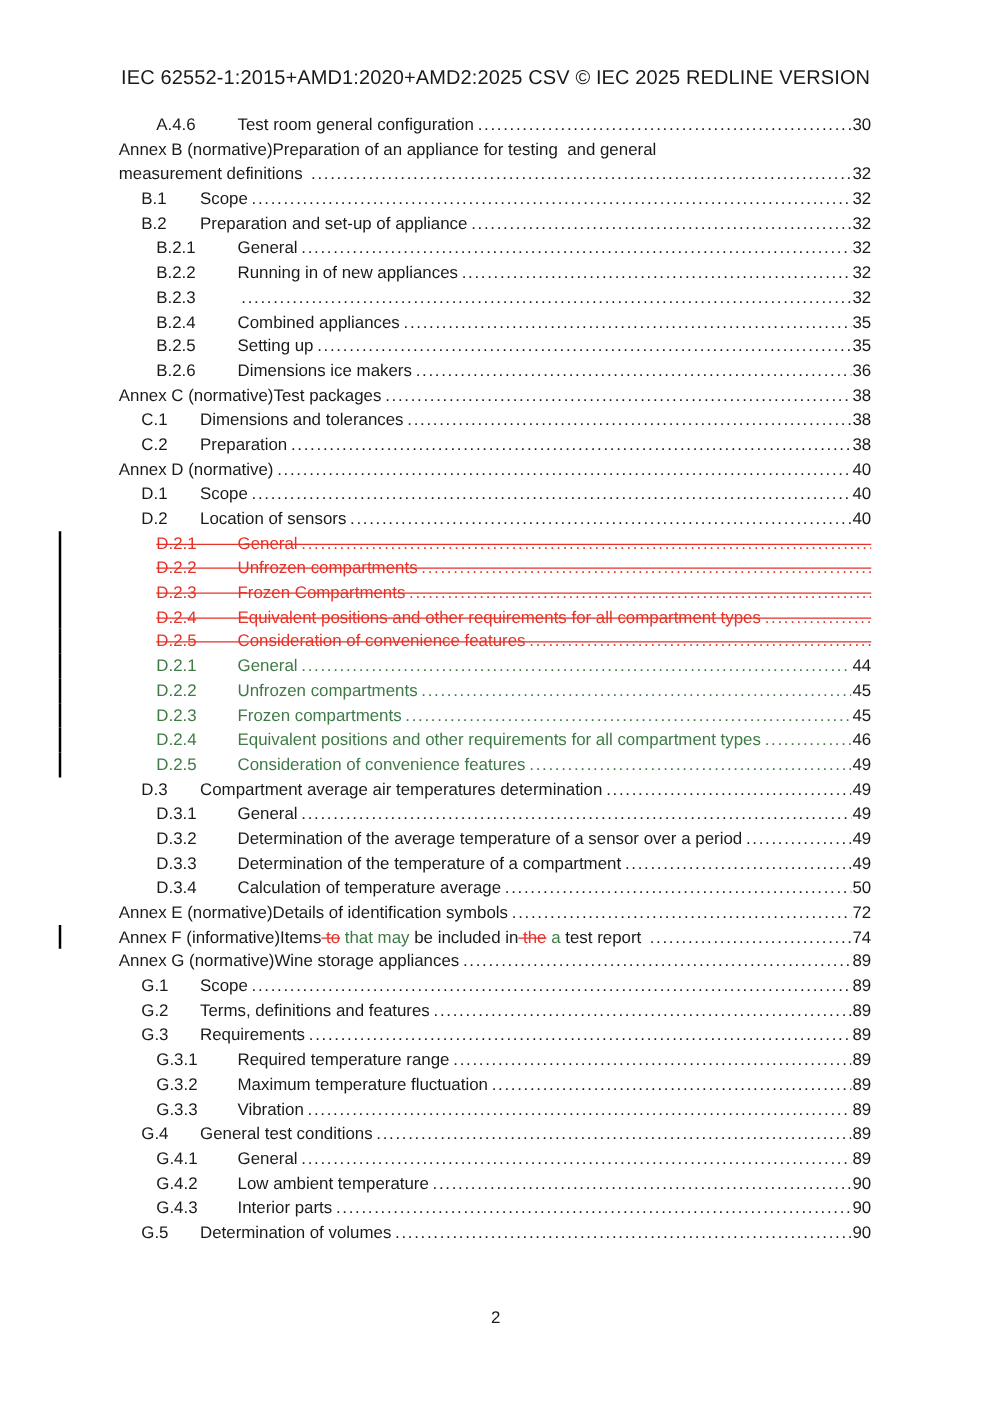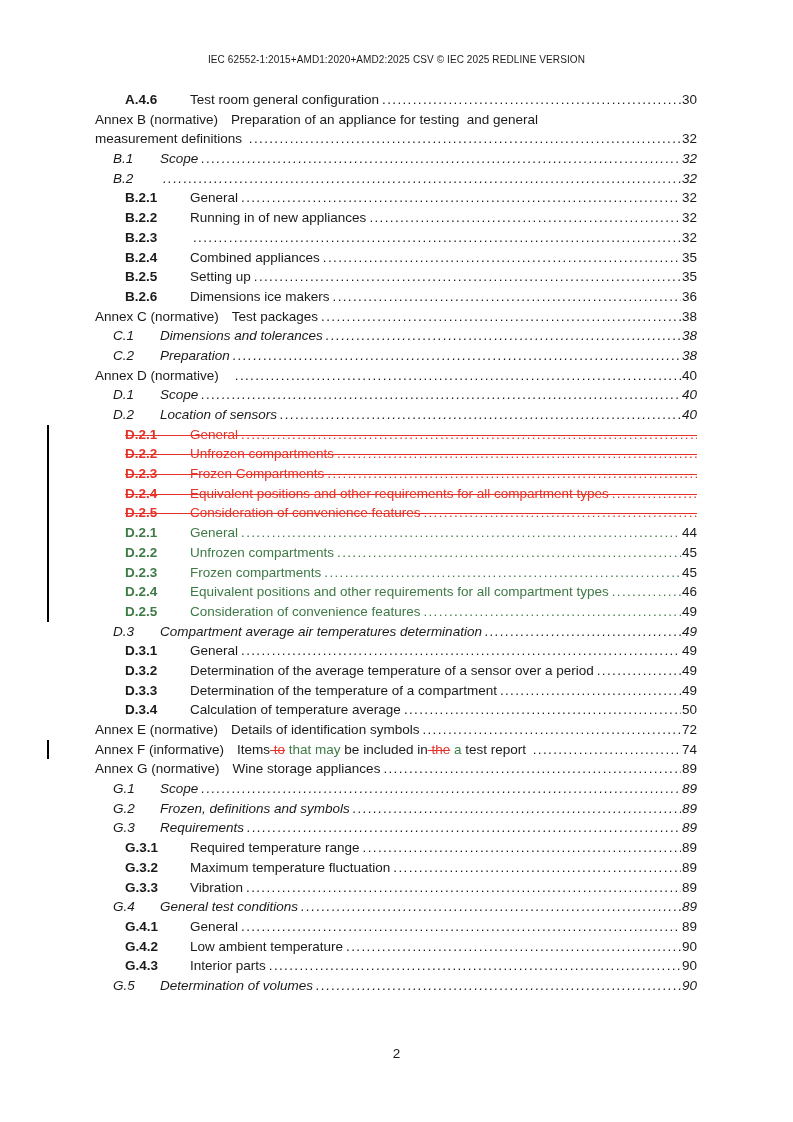--- a/index.html
+++ b/index.html
@@ -22,7 +22,7 @@
     left: 0;
     right: 0;
     text-align: center;
-    font-size: 10px;
+    font-size: 16px;
     letter-spacing: 0.1px;
     white-space: pre;
   }

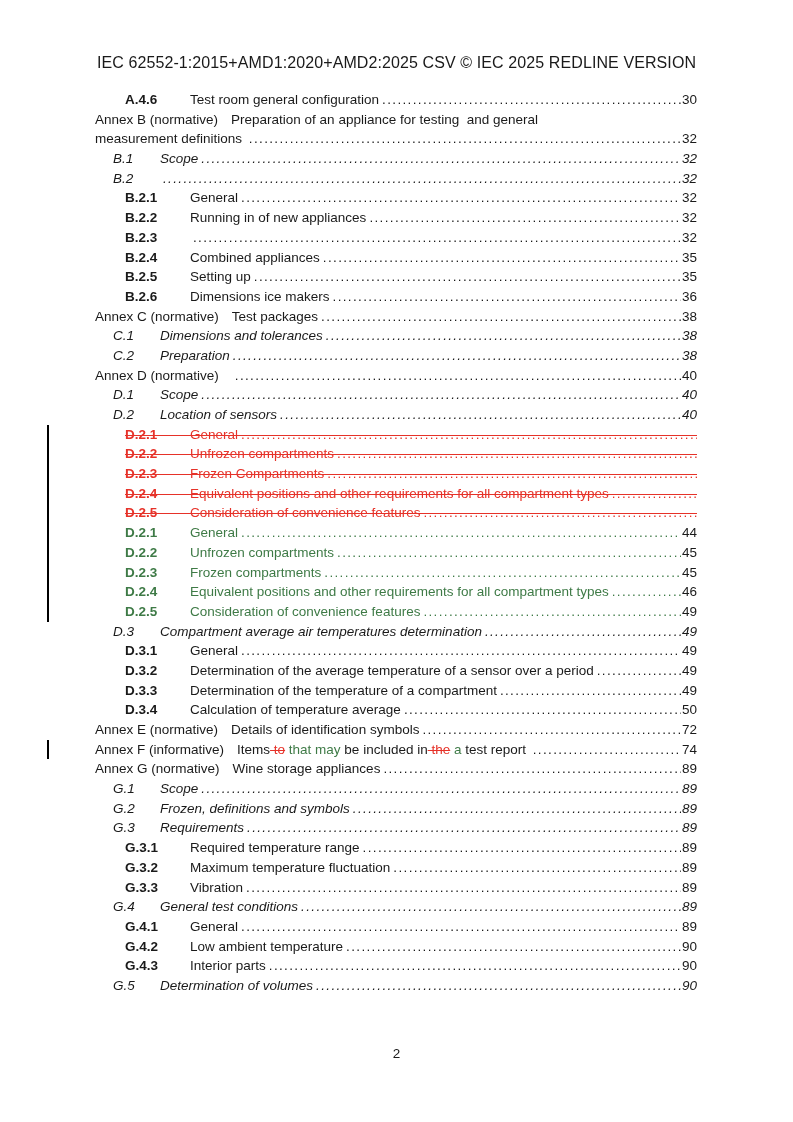--- a/index.html
+++ b/index.html
@@ -46,7 +46,7 @@
   .lvl-l2   { padding-left: 18px; font-style: italic; --ind: 18px; }
   .lvl-l2 .num { width: 47px; }
   .lvl-l3   { padding-left: 30px; --ind: 30px; }
-  .lvl-l3 .num { width: 65px; font-weight: bold; }
+  .lvl-l3 .num { width: 65px; }
   .lvl-annex { --ind: 0px; }
   .lvl-annex .num { padding-right: 13px; }
   .lvl-annex_cont { --ind: 0px; }

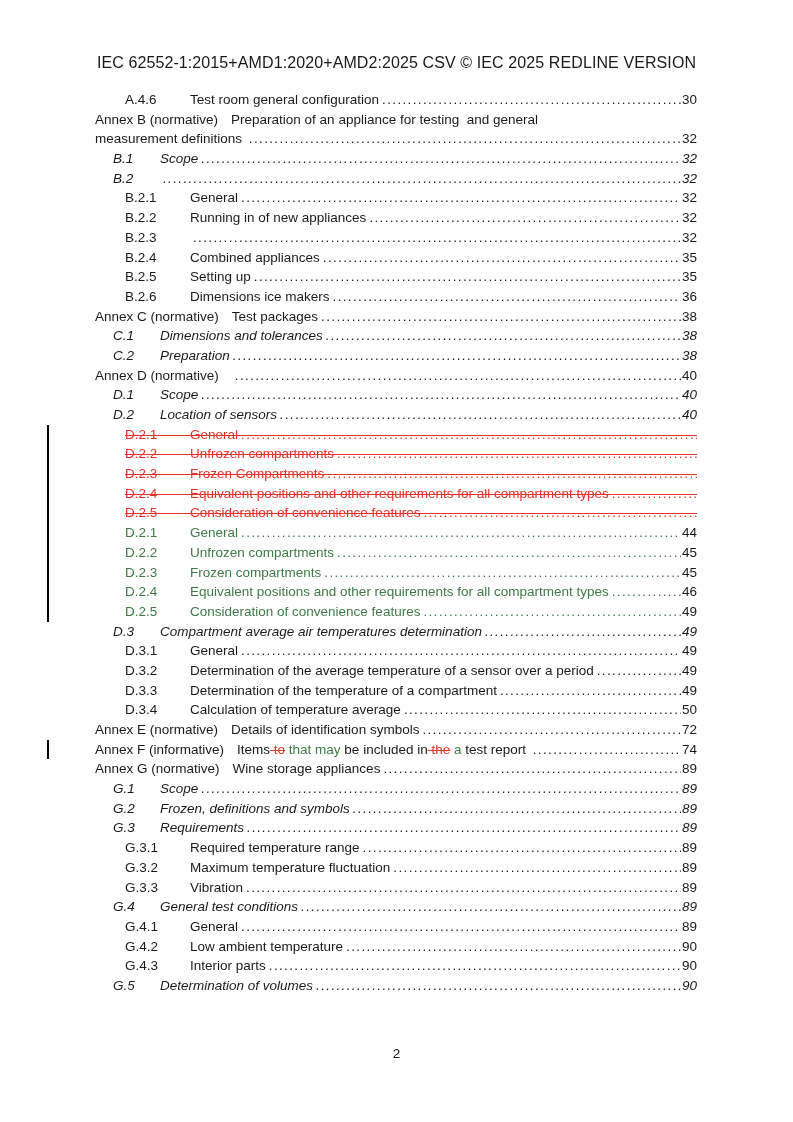--- a/index.html
+++ b/index.html
@@ -48,7 +48,7 @@
   .lvl-l3   { padding-left: 30px; --ind: 30px; }
   .lvl-l3 .num { width: 65px; }
   .lvl-annex { --ind: 0px; }
-  .lvl-annex .num { padding-right: 13px; }
+  .lvl-annex .num { }
   .lvl-annex_cont { --ind: 0px; }
   .leader {
     flex: 1 1 auto;

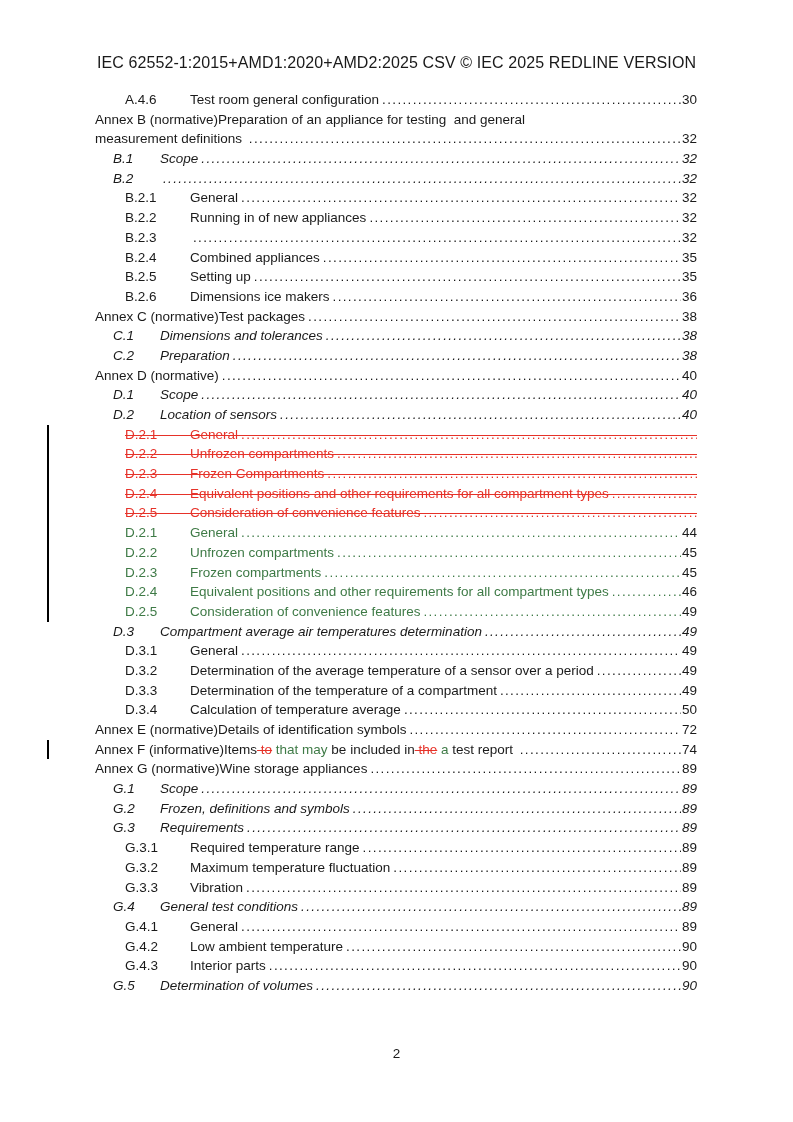--- a/index.html
+++ b/index.html
@@ -43,7 +43,7 @@
   }
   .toc-row .num  { flex: none; }
   .toc-row .title{ flex: none; text-align: center; }
-  .lvl-l2   { padding-left: 18px; font-style: italic; --ind: 18px; }
+  .lvl-l2   { padding-left: 18px; --ind: 18px; }
   .lvl-l2 .num { width: 47px; }
   .lvl-l3   { padding-left: 30px; --ind: 30px; }
   .lvl-l3 .num { width: 65px; }

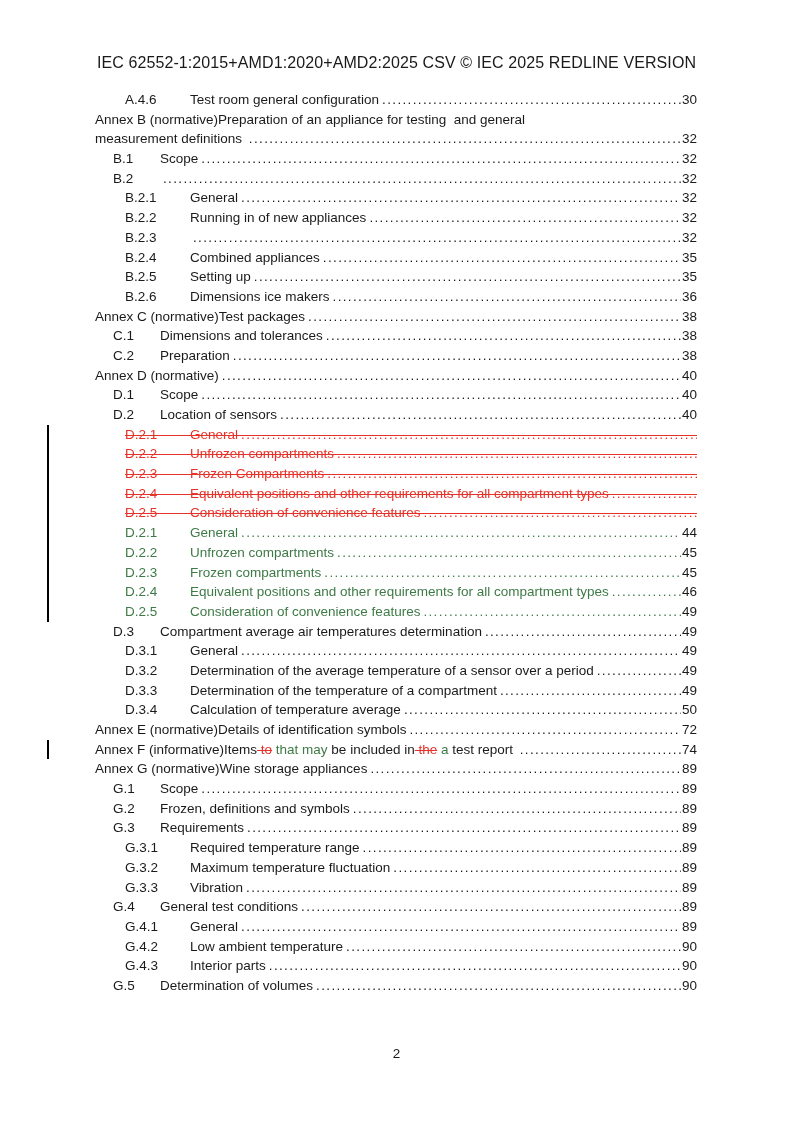--- a/index.html
+++ b/index.html
@@ -116,7 +116,7 @@
       <div class="toc-row lvl-annex st-normal"><span class="num">Annex B (normative)</span><span class="title">Preparation of an appliance for testing  and general</span></div>
       <div class="toc-row lvl-annex_cont st-normal"><span class="title">measurement definitions </span><span class="leader"></span><span class="page">32</span></div>
       <div class="toc-row lvl-l2 st-normal"><span class="num">B.1</span><span class="title">Scope</span><span class="leader"></span><span class="page">32</span></div>
-      <div class="toc-row lvl-l2 st-normal"><span class="num">B.2</span><span class="leader"></span><span class="page">32</span></div>
+      <div class="toc-row lvl-l2 st-normal"><span class="num">B.2</span><span class="title">Preparation and set-up of appliance</span><span class="leader"></span><span class="page">32</span></div>
       <div class="toc-row lvl-l3 st-normal"><span class="num">B.2.1</span><span class="title">General</span><span class="leader"></span><span class="page">32</span></div>
       <div class="toc-row lvl-l3 st-normal"><span class="num">B.2.2</span><span class="title">Running in of new appliances</span><span class="leader"></span><span class="page">32</span></div>
       <div class="toc-row lvl-l3 st-normal"><span class="num">B.2.3</span><span class="leader"></span><span class="page">32</span></div>

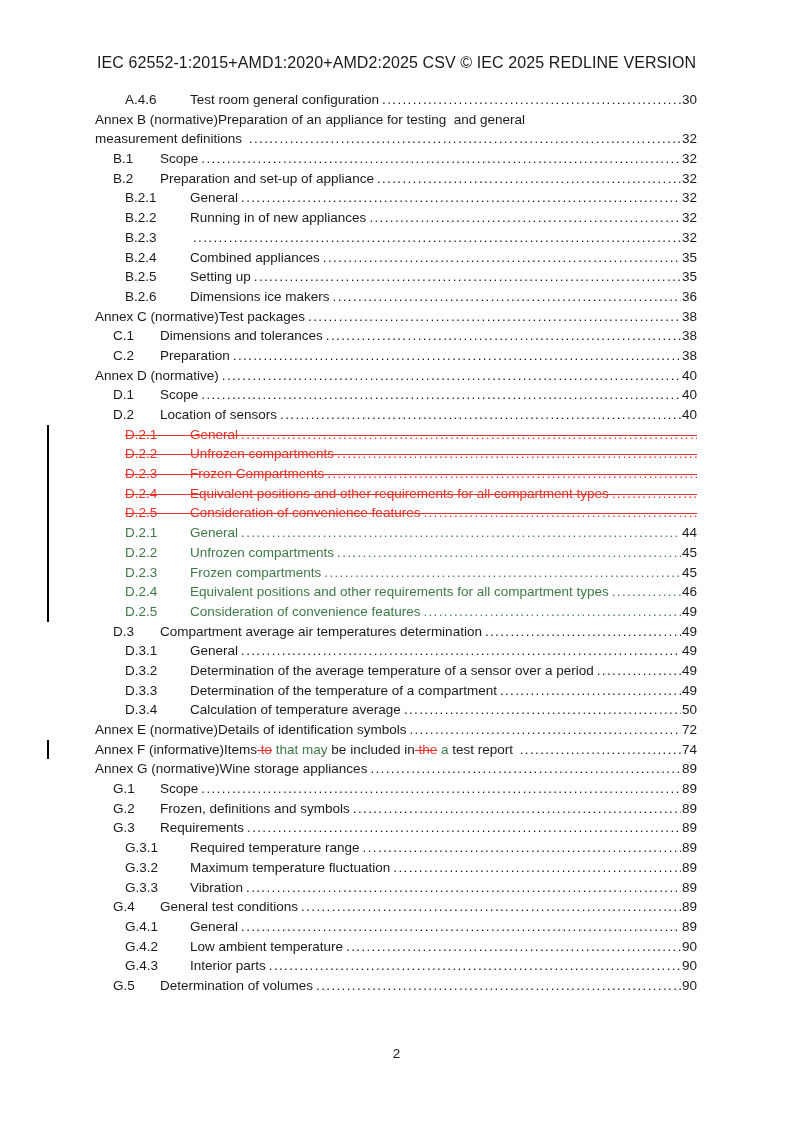--- a/index.html
+++ b/index.html
@@ -148,7 +148,7 @@
       <div class="toc-row lvl-annex st-normal bar"><span class="num">Annex F (informative)</span><span class="title"><span class="seg-normal">Items</span><span class="seg-deleted"> to</span><span class="seg-inserted"> that may</span><span class="seg-normal"> be included in</span><span class="seg-deleted"> the</span><span class="seg-inserted"> a</span><span class="seg-normal"> test report </span></span><span class="leader"></span><span class="page">74</span></div>
       <div class="toc-row lvl-annex st-normal"><span class="num">Annex G (normative)</span><span class="title">Wine storage appliances</span><span class="leader"></span><span class="page">89</span></div>
       <div class="toc-row lvl-l2 st-normal"><span class="num">G.1</span><span class="title">Scope</span><span class="leader"></span><span class="page">89</span></div>
-      <div class="toc-row lvl-l2 st-normal"><span class="num">G.2</span><span class="title">Frozen, definitions and symbols</span><span class="leader"></span><span class="page">89</span></div>
+      <div class="toc-row lvl-l2 st-normal"><span class="num">G.2</span><span class="title">Terms, definitions and features</span><span class="leader"></span><span class="page">89</span></div>
       <div class="toc-row lvl-l2 st-normal"><span class="num">G.3</span><span class="title">Requirements</span><span class="leader"></span><span class="page">89</span></div>
       <div class="toc-row lvl-l3 st-normal"><span class="num">G.3.1</span><span class="title">Required temperature range</span><span class="leader"></span><span class="page">89</span></div>
       <div class="toc-row lvl-l3 st-normal"><span class="num">G.3.2</span><span class="title">Maximum temperature fluctuation</span><span class="leader"></span><span class="page">89</span></div>

